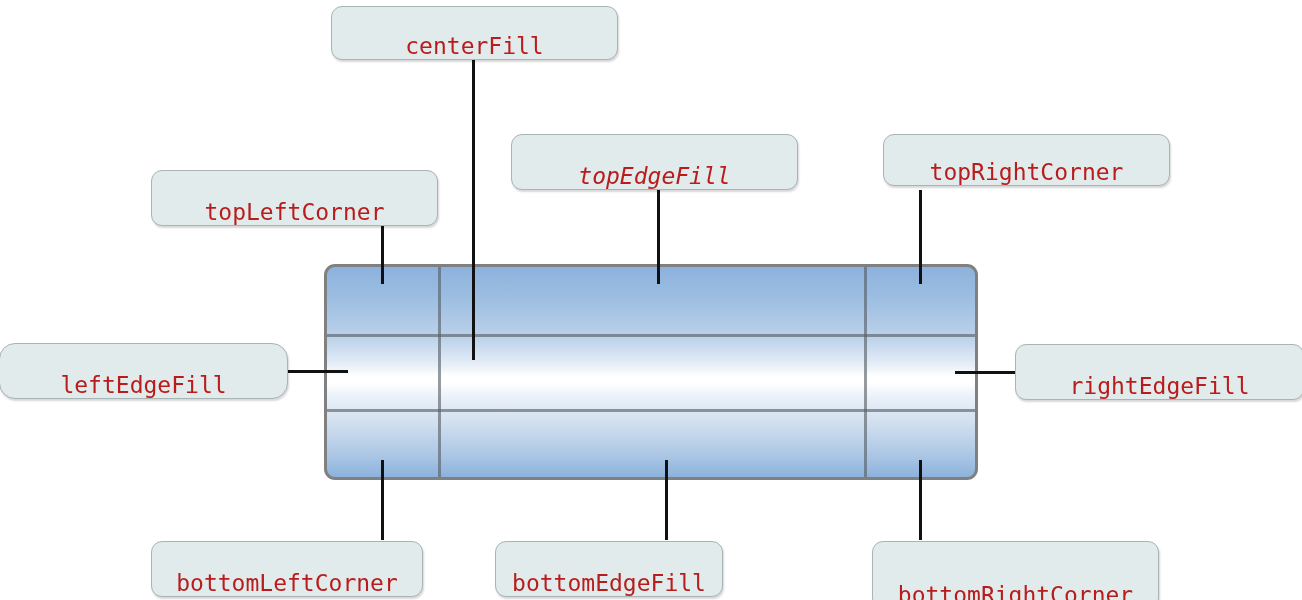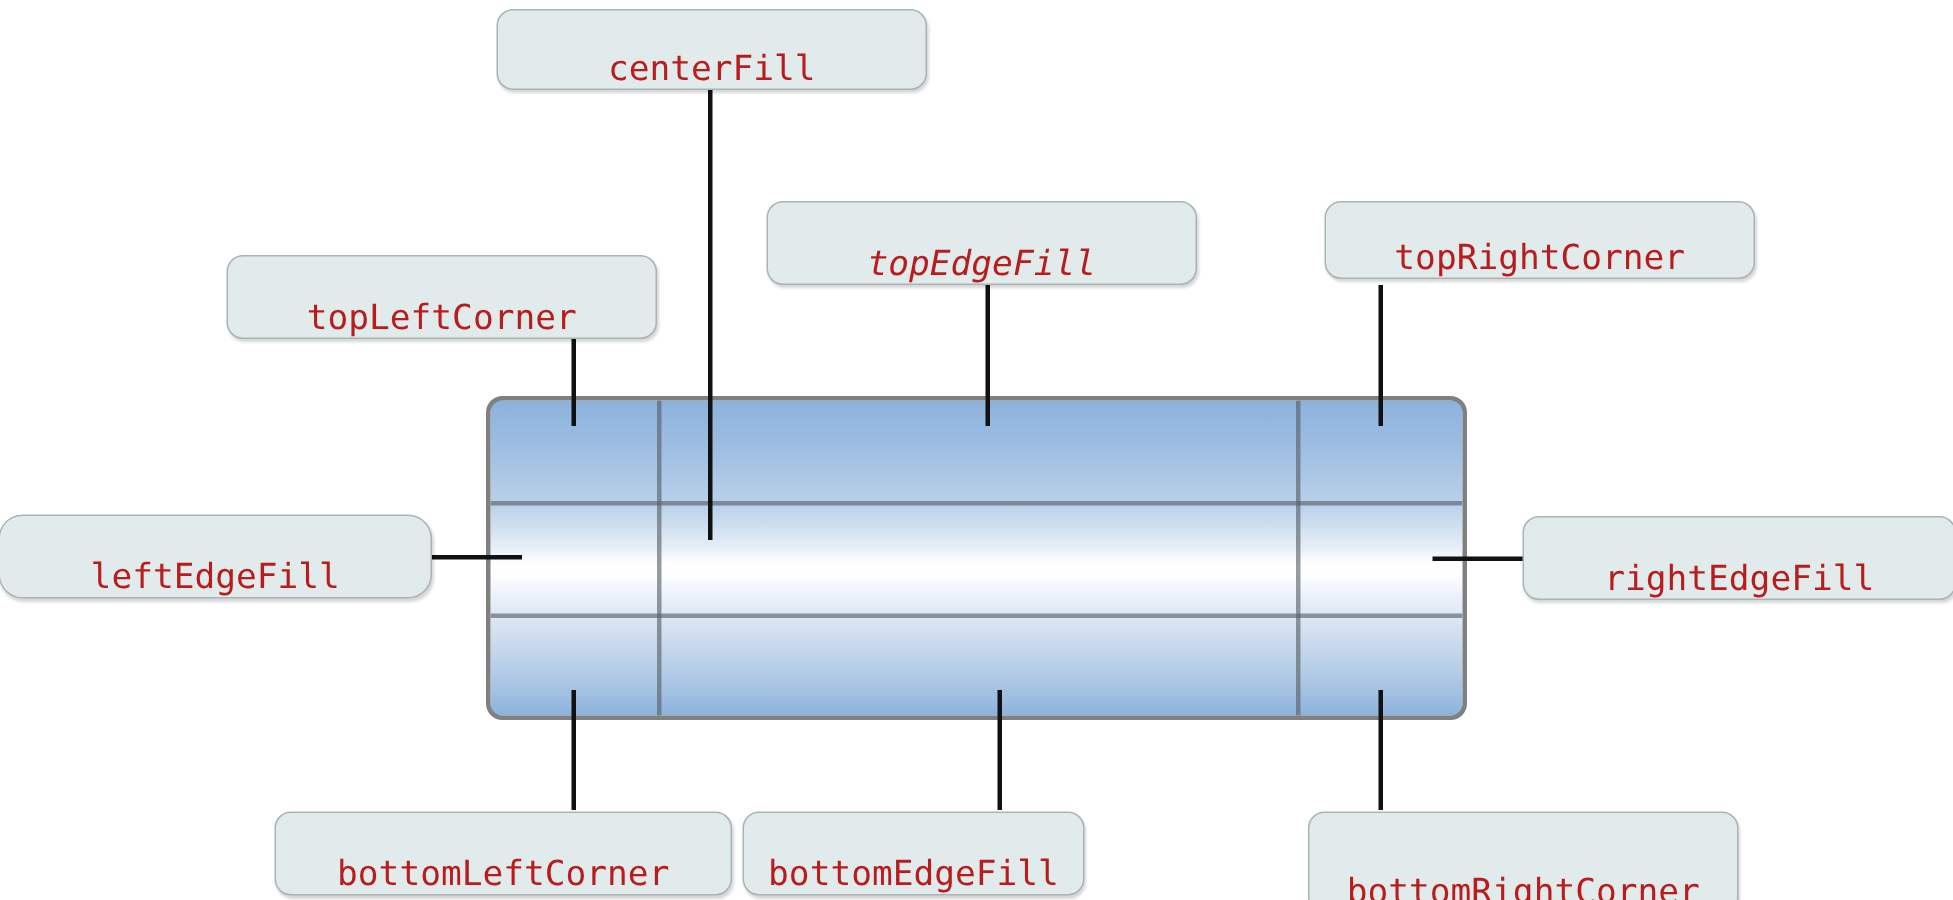--- a/index.html
+++ b/index.html
@@ -153,7 +153,7 @@
     <span>rightEdgeFill</span>
   </div>
 
-  <div class="label-box" style="left:151px; top:541px; width:305px; height:56px;margin-left:32px;">
+  <div class="label-box" style="left:151px; top:541px; width:272px; height:56px;">
     <span>bottomLeftCorner</span>
   </div>
 

